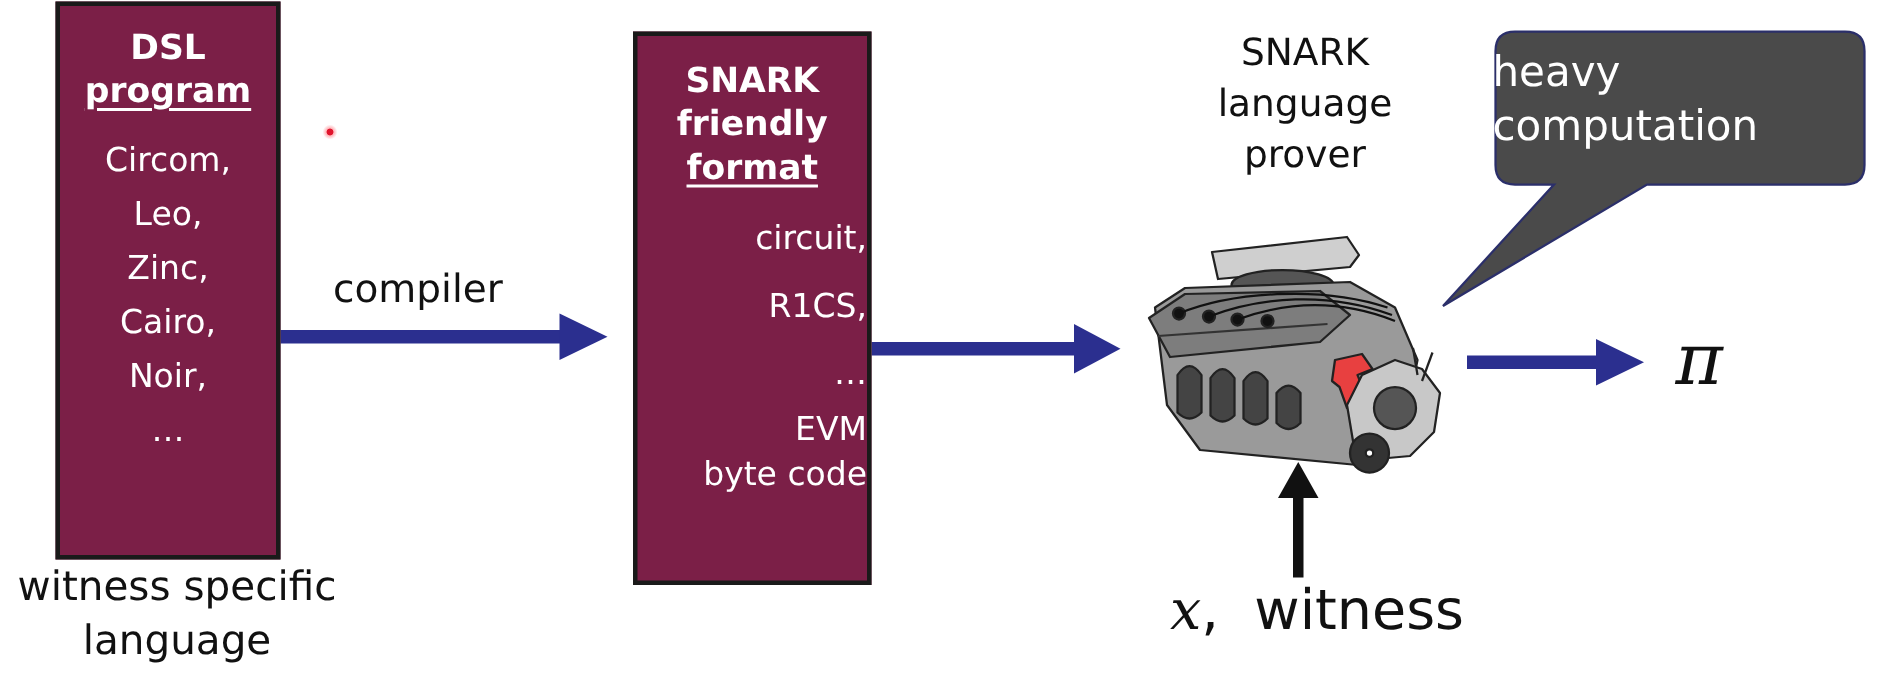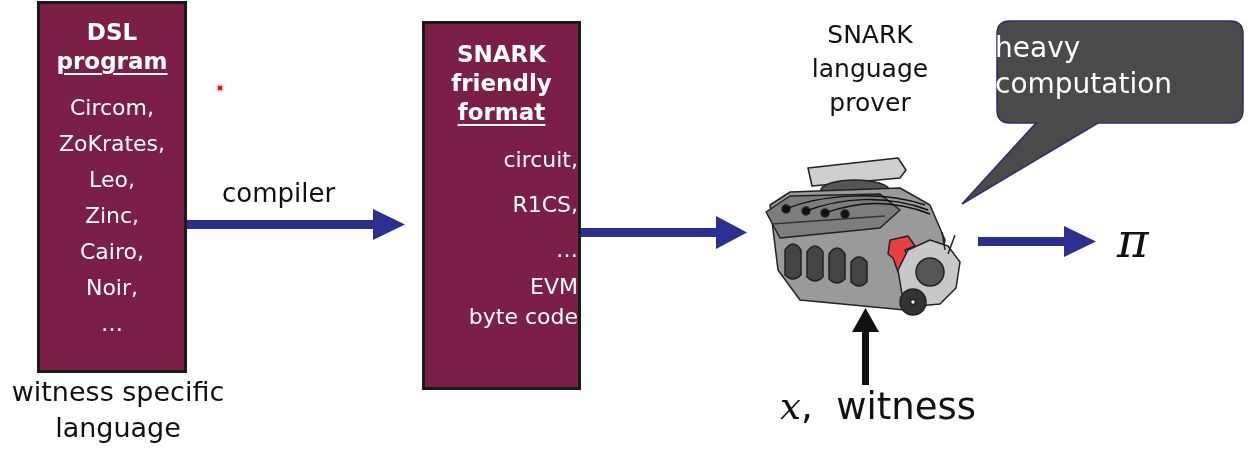--- a/index.html
+++ b/index.html
@@ -94,7 +94,6 @@
   <span class="title u">program</span>
   <div class="items">
     <span class="item">Circom,</span>
-    <span class="item">ZoKrates,</span>
     <span class="item">Leo,</span>
     <span class="item">Zinc,</span>
     <span class="item">Cairo,</span>

